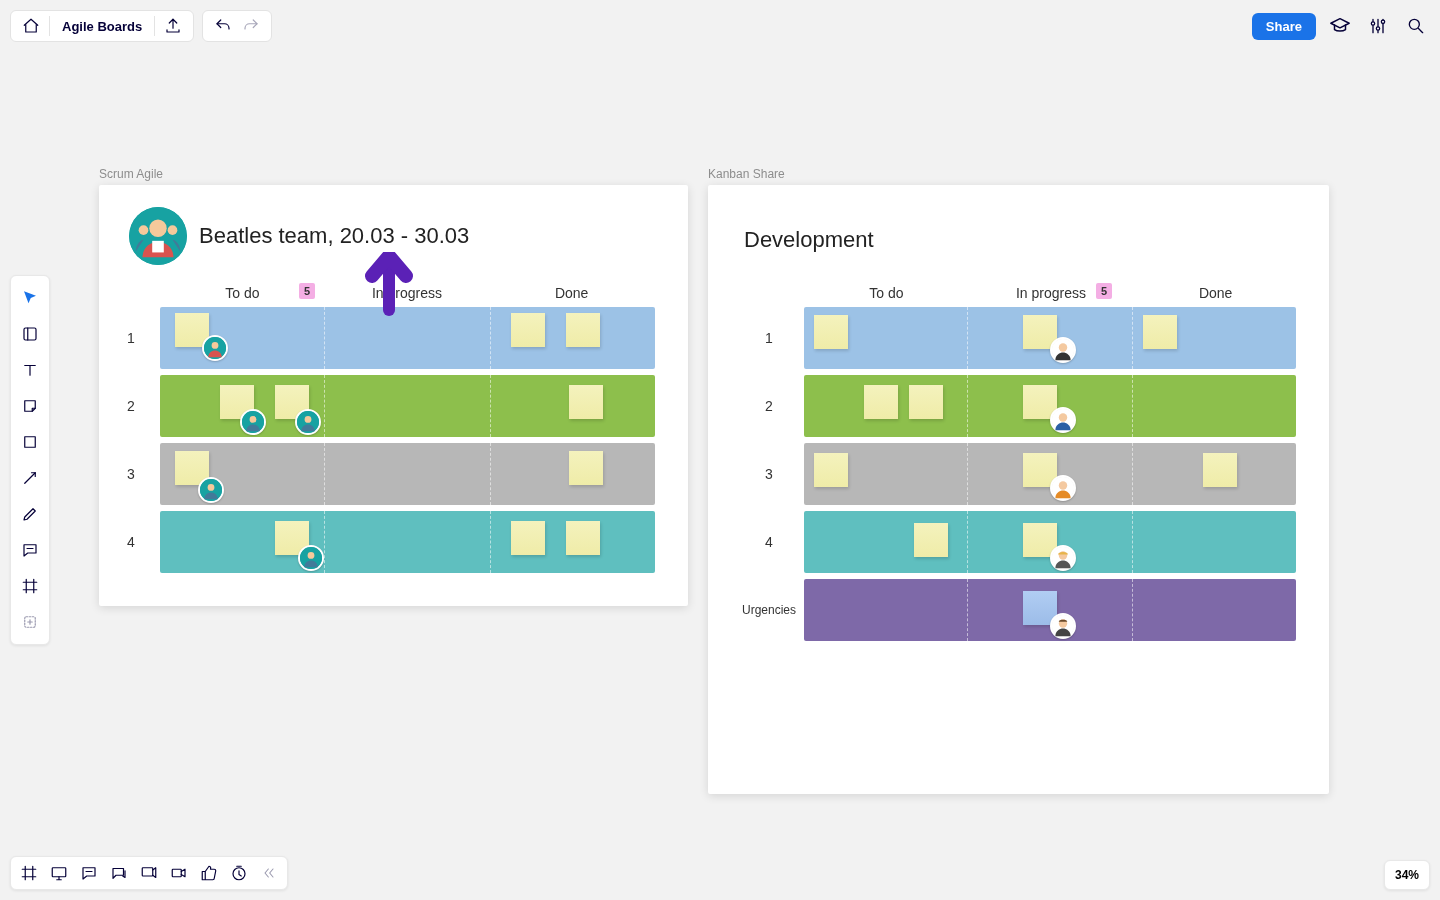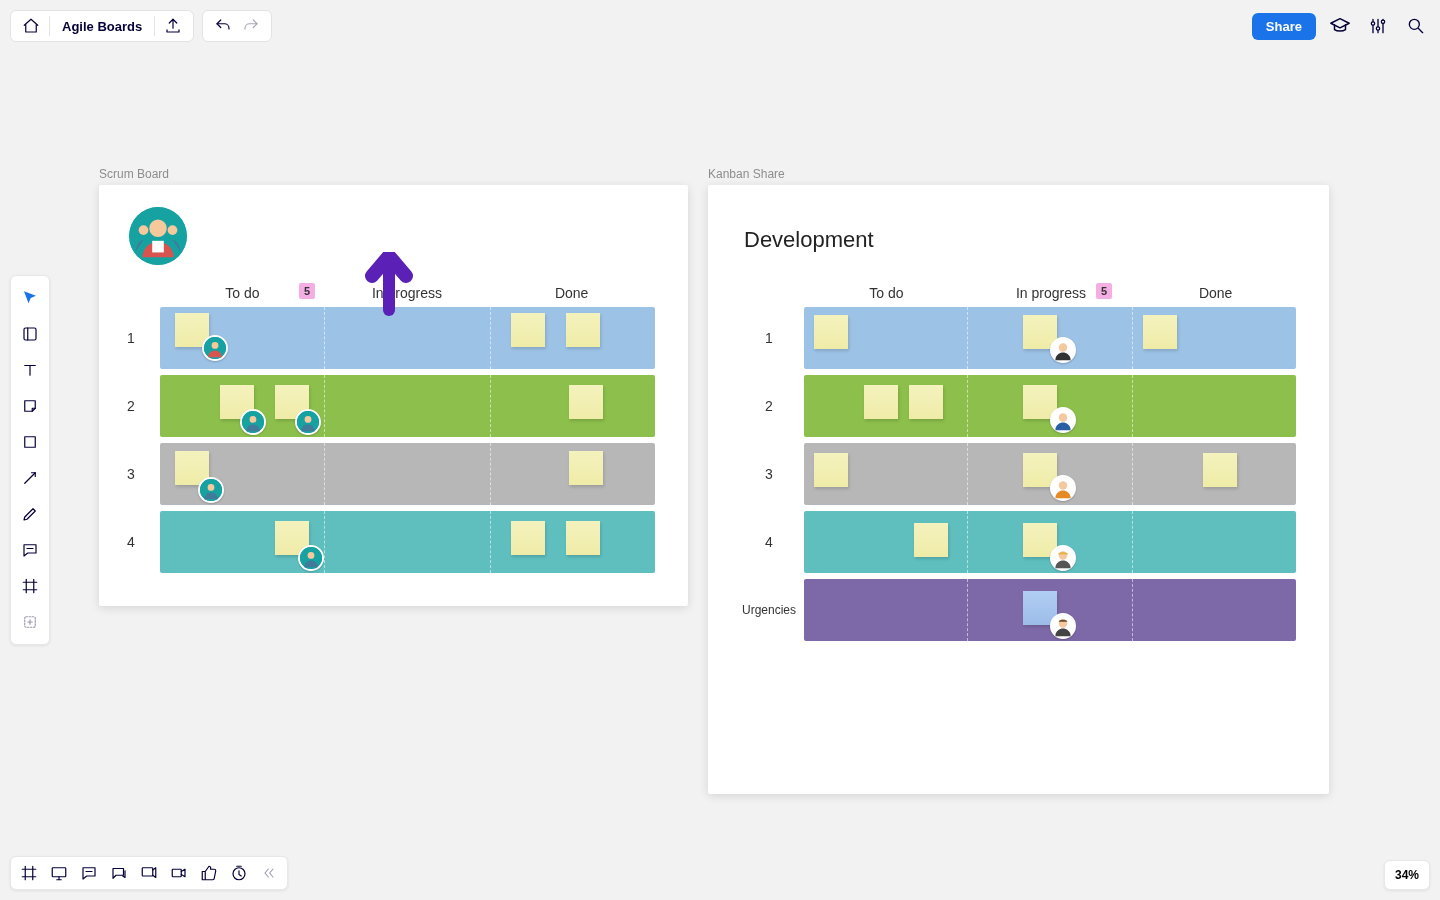--- a/index.html
+++ b/index.html
@@ -233,7 +233,7 @@
 
 <div class="zoom-badge">34%</div>
 
-<div class="frame-label" style="left:99px; top:167px;">Scrum Board</div>
+<div class="frame-label" style="left:99px; top:167px;">Scrum Agile</div>
 <div class="frame-label" style="left:708px; top:167px;">Kanban Share</div>
 
 <div class="frame scrum-frame">

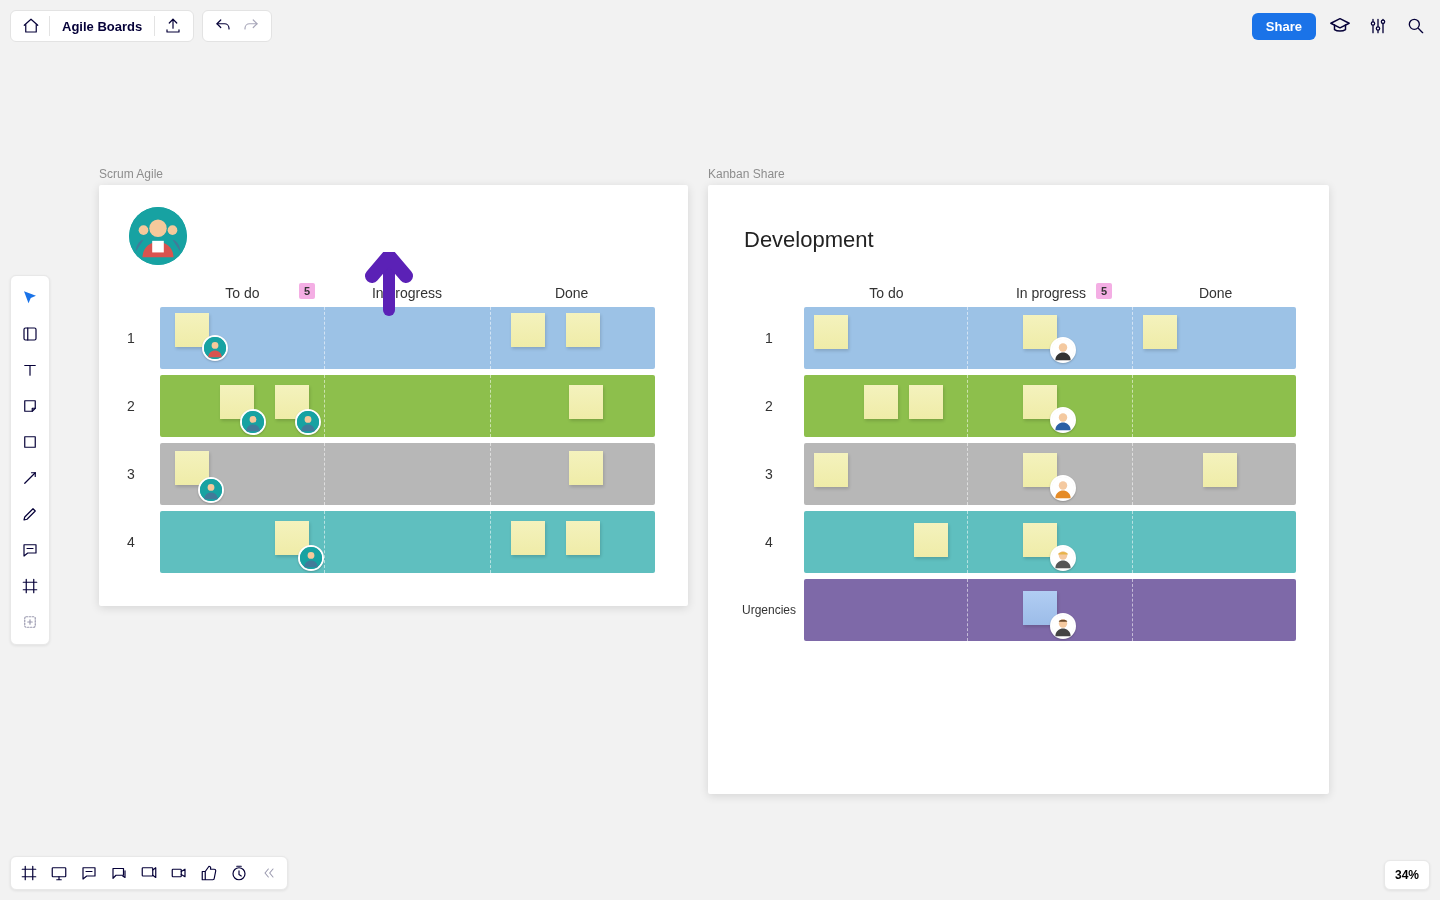--- a/index.html
+++ b/index.html
@@ -250,6 +250,7 @@
         <path d="M53 46c0-7-5-12-8-12" fill="#427a99"></path>
       </svg>
     </div>
+    <div class="board-title">Beatles team, 20.03 - 30.03</div>
   </div>
 
   <div style="position:absolute; left:61px; top:100px; width:494px; display:flex;">

